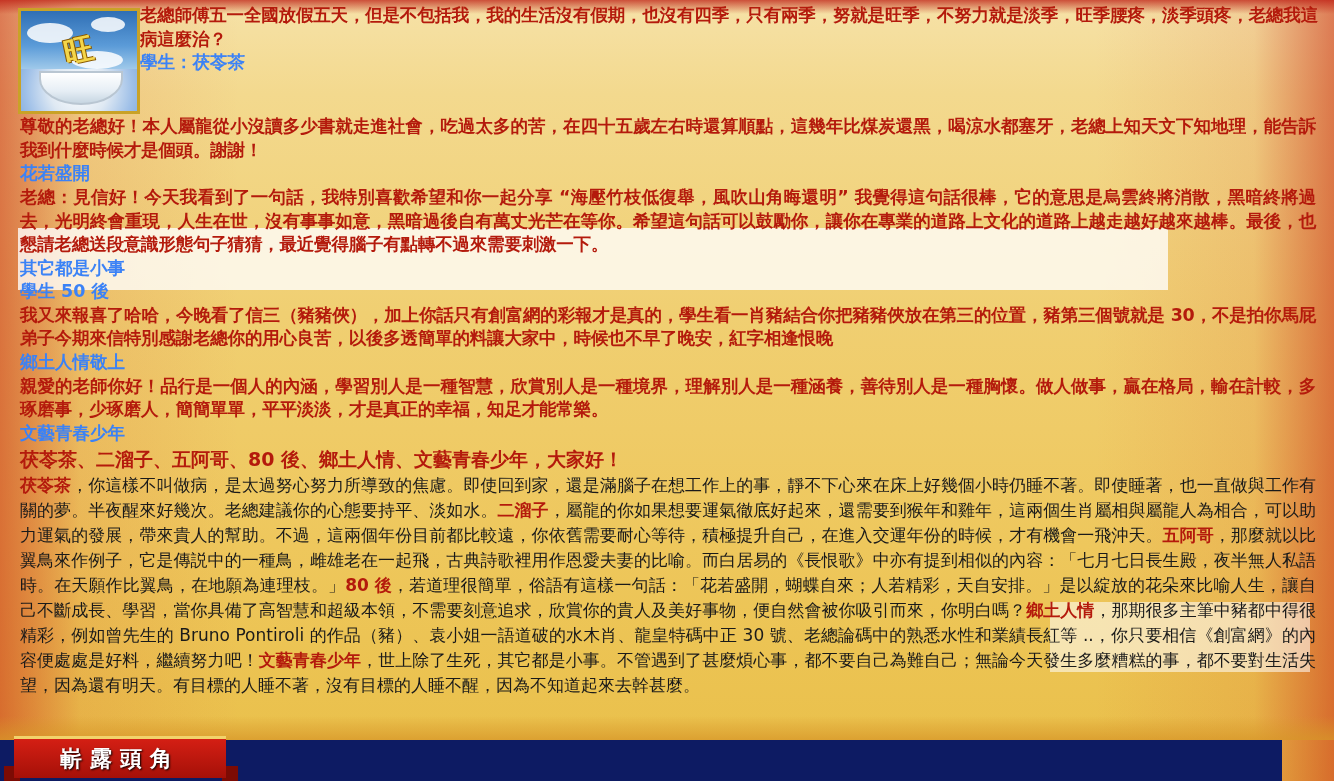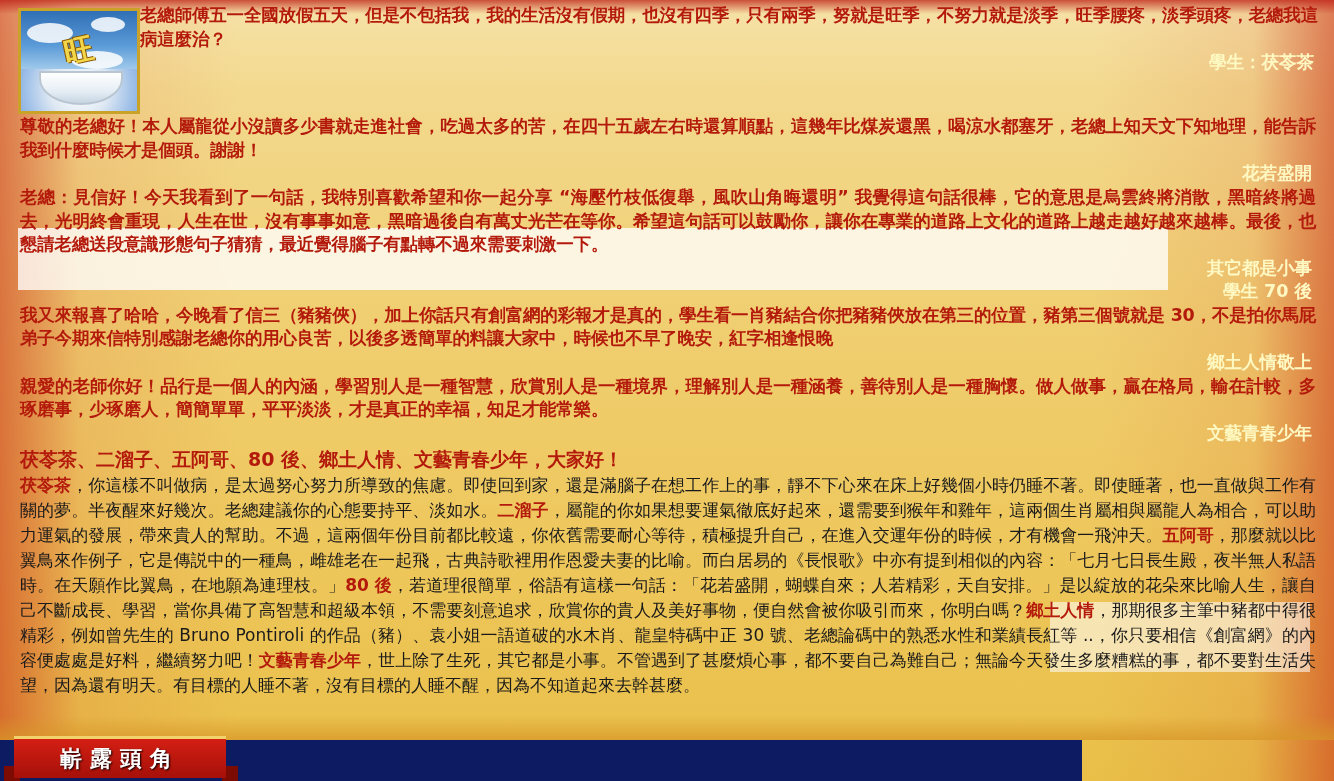--- a/index.html
+++ b/index.html
@@ -111,10 +111,9 @@
     letter-spacing: -0.2px;
   }
   .sig {
-    text-align: right;
     font-size: 17.5px;
     line-height: 23px;
-    color: #fef9c3;
+    color: #3b82f6;
     font-weight: bold;
     padding-right: 4px;
   }

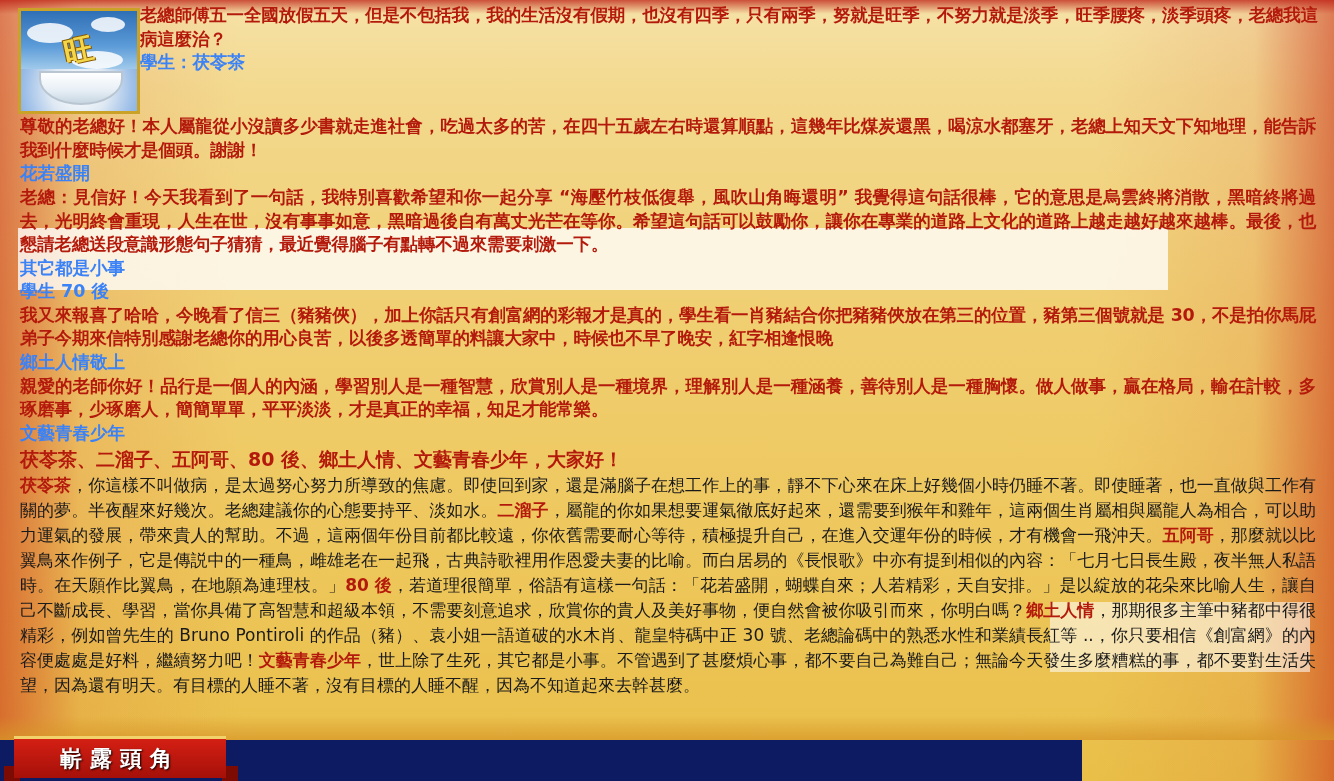--- a/index.html
+++ b/index.html
@@ -248,7 +248,7 @@
   </div>
 
   <div class="block">
-    <div class="sig">學生 70 後</div>
+    <div class="sig">學生 50 後</div>
   </div>
 
   <div class="block">

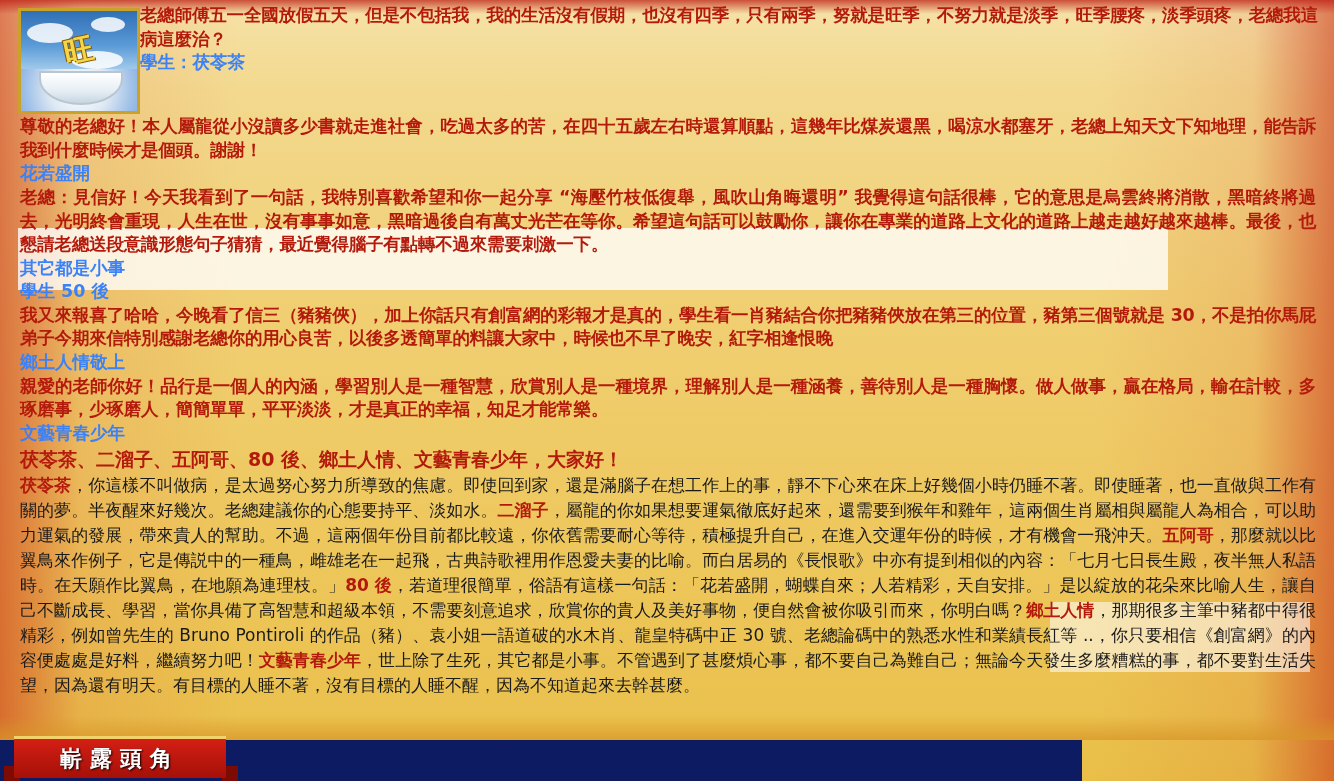--- a/index.html
+++ b/index.html
@@ -169,7 +169,7 @@
     position: absolute;
     left: 0;
     bottom: 0;
-    width: 1082px;
+    width: 1282px;
     height: 41px;
     background: #0d1b63;
     z-index: 5;

